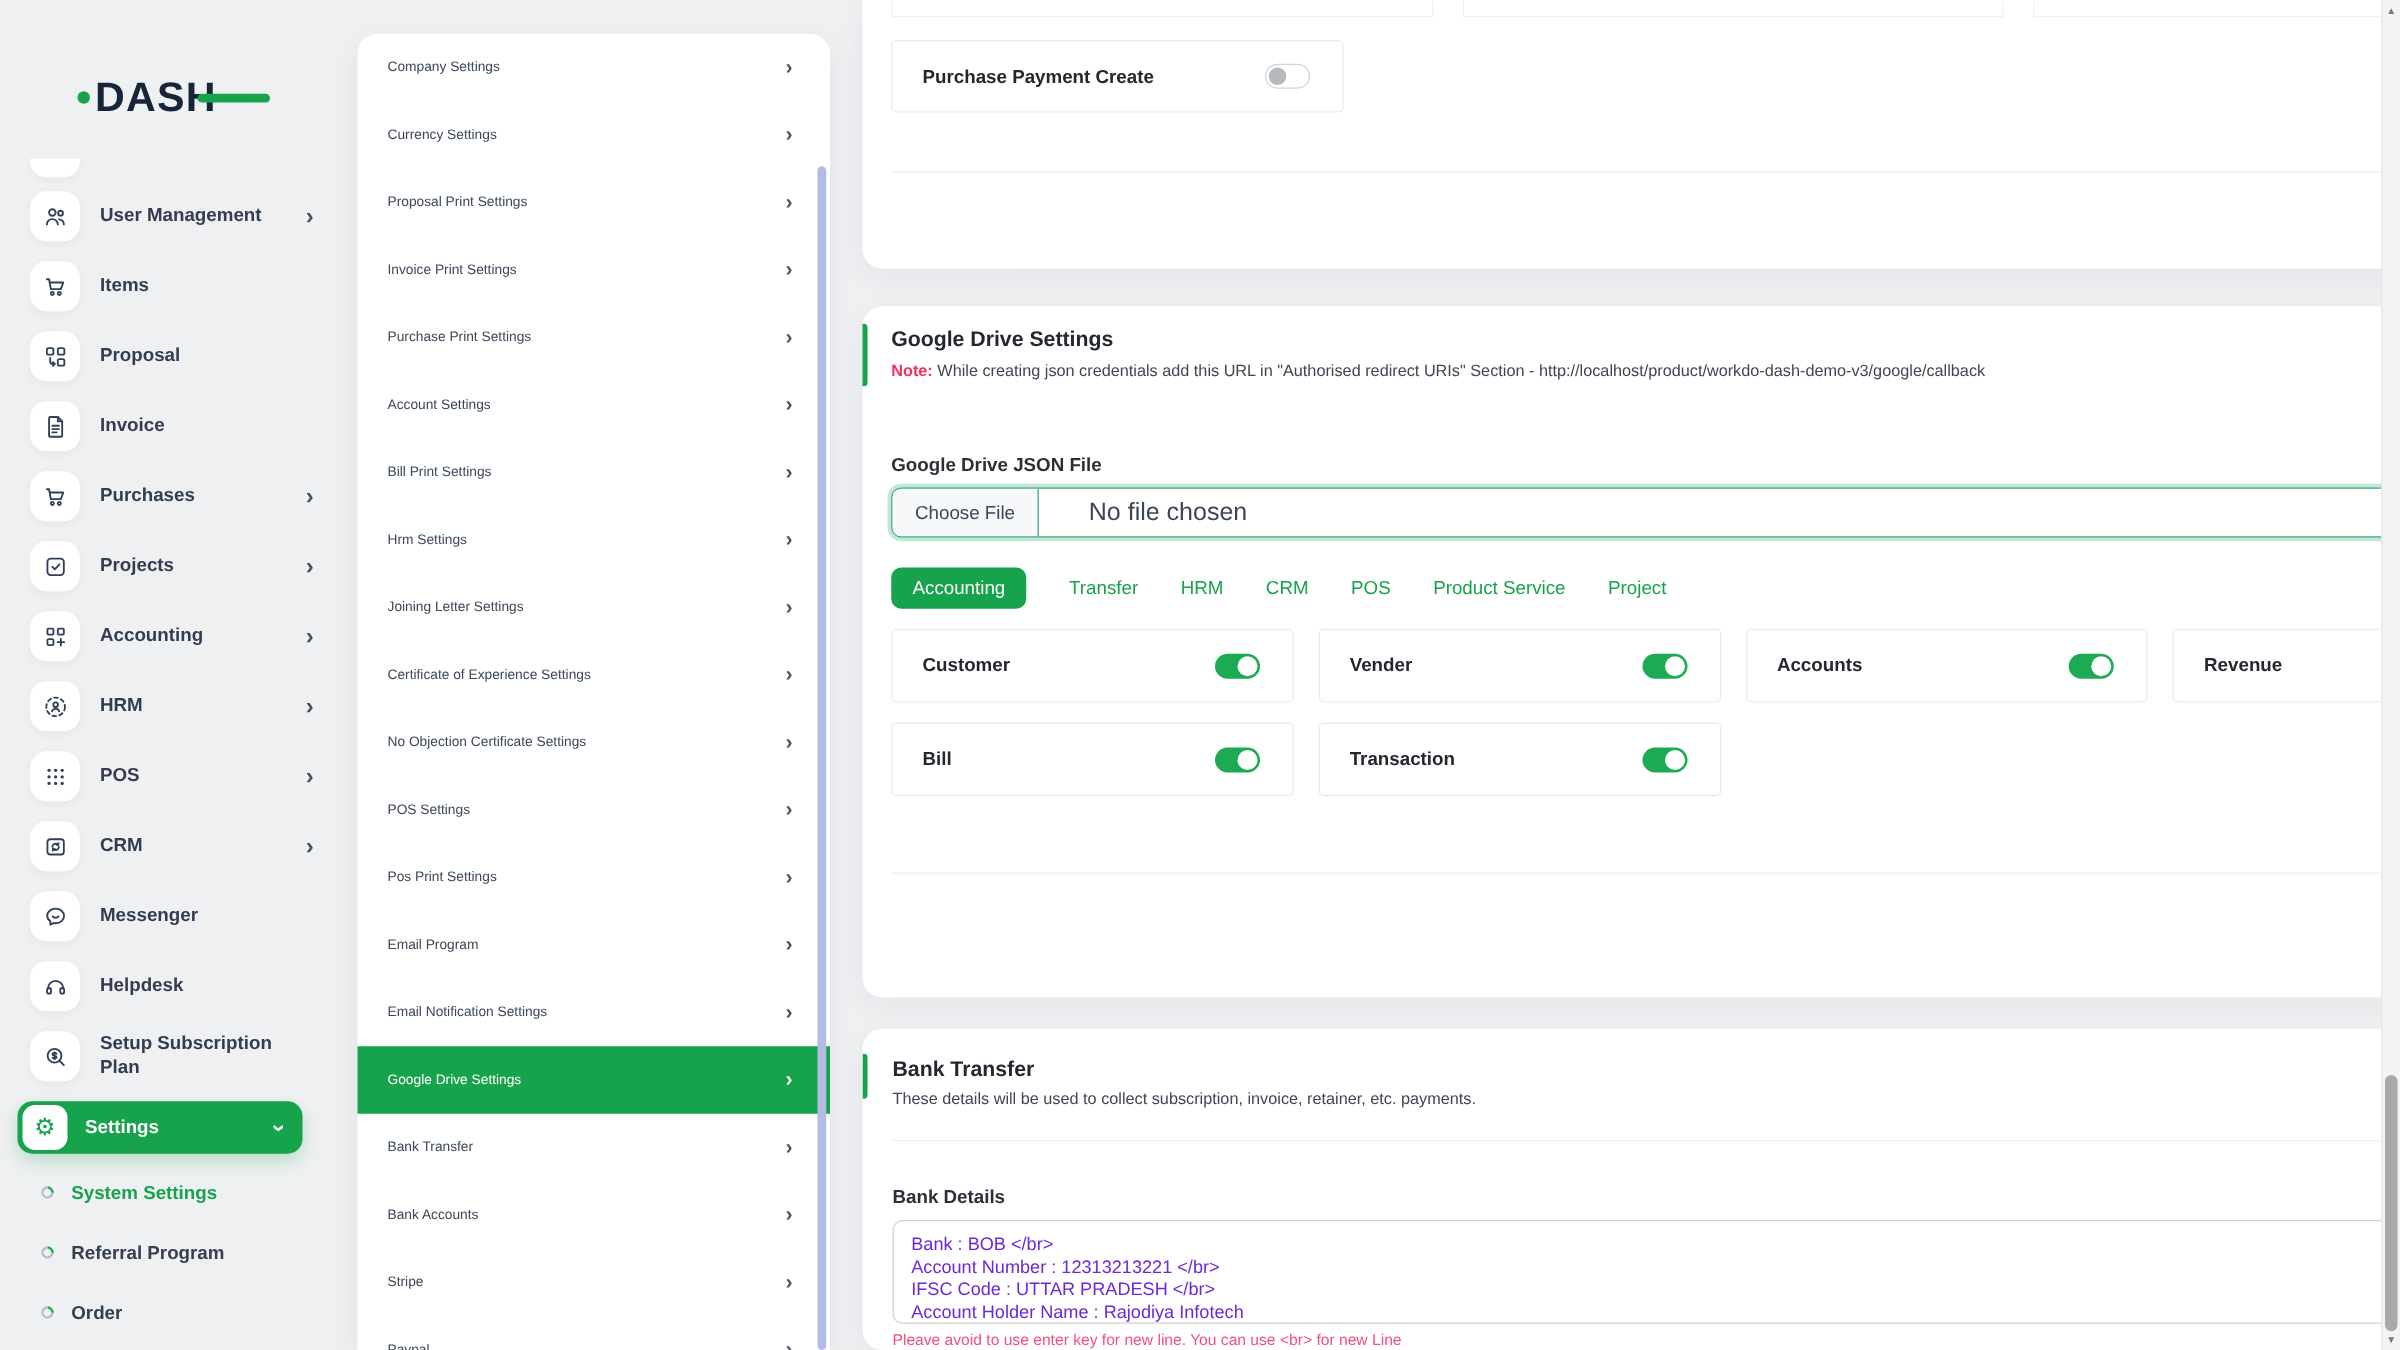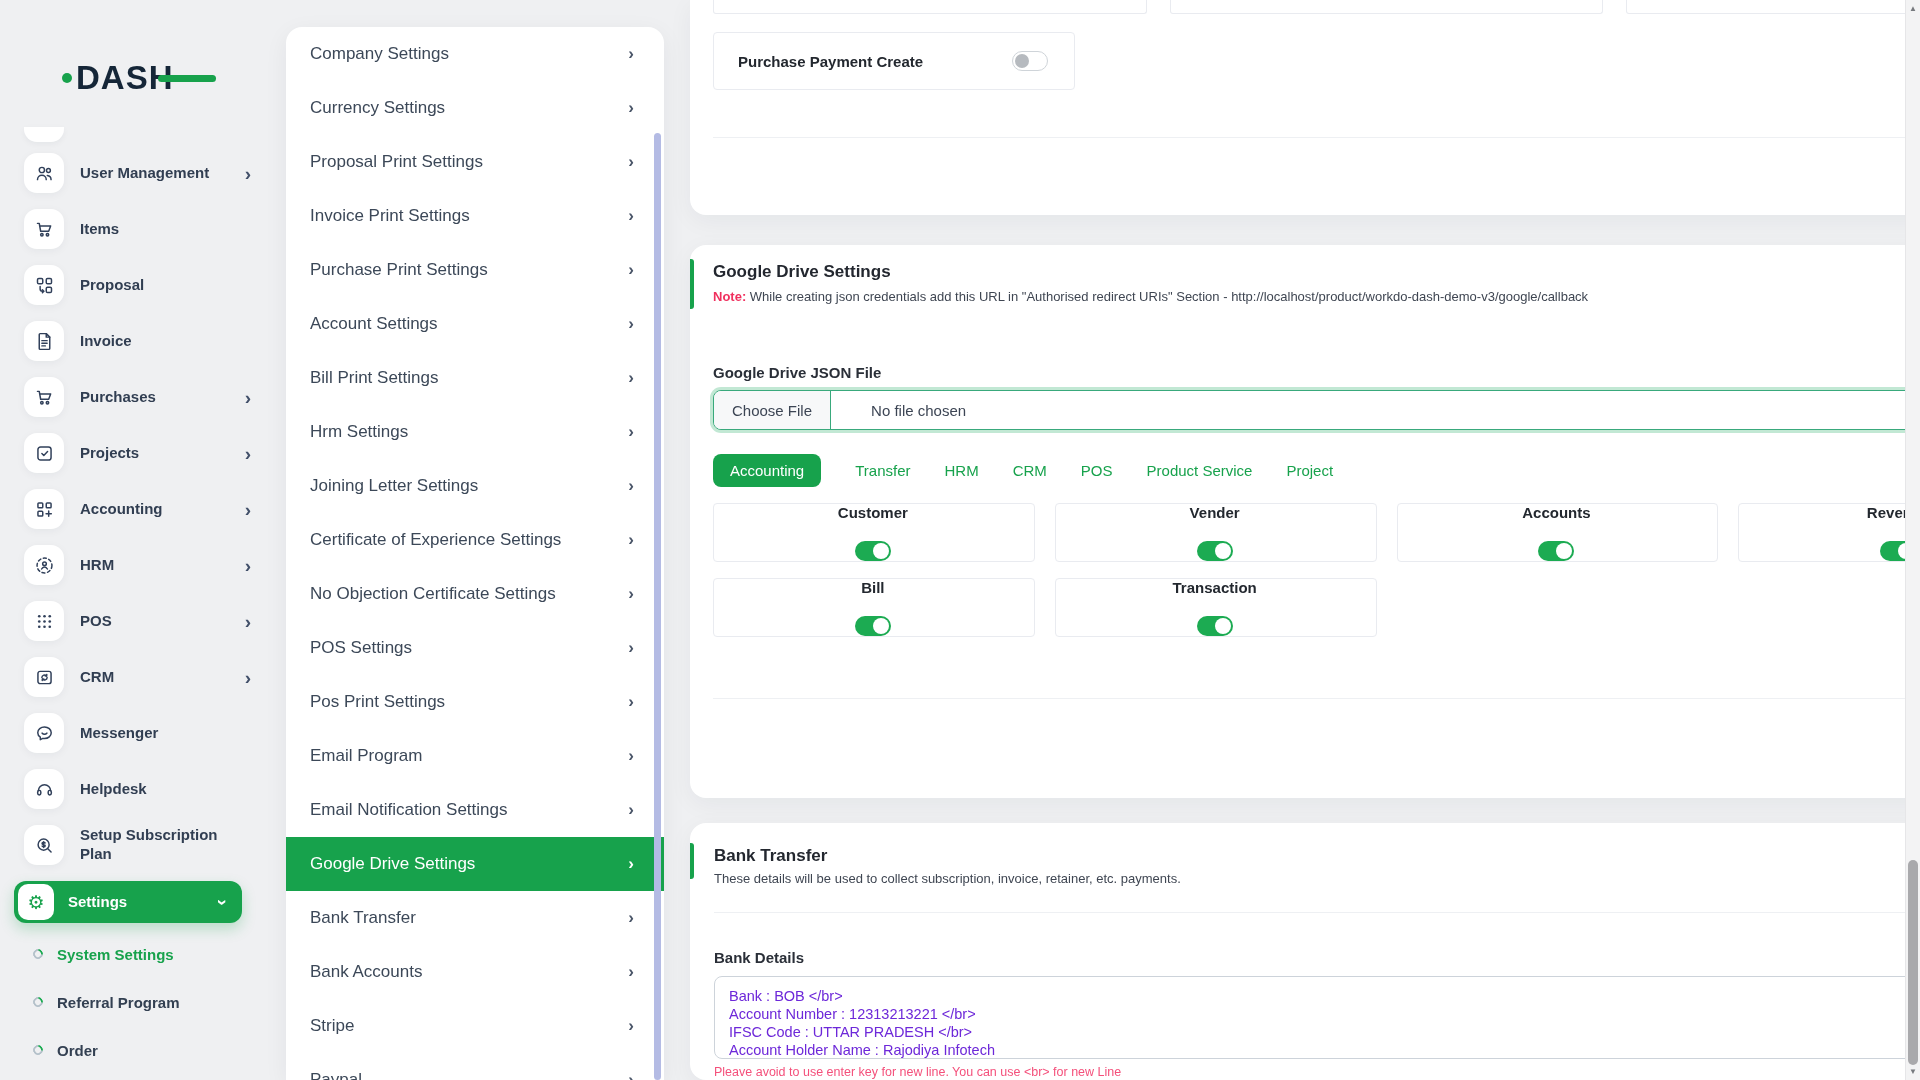--- a/index.html
+++ b/index.html
@@ -37,7 +37,7 @@
   .panel { position:absolute; left:286px; top:27px; width:378px; height:1053px; background:#fff;
     border-radius:16px 16px 0 0; box-shadow:0 6px 24px rgba(20,30,50,.06); }
   .panel-item { position:relative; height:54px; display:flex; align-items:center; padding:0 30px 0 24px; cursor:pointer; }
-  .panel-label { font-size:17px; color:#3c4858; }
+  .panel-label { font-size:11px; color:#3c4858; }
   .panel-chev { margin-left:auto; font-size:17px; color:#4a5568; font-weight:600; }
   .panel-item.active { background:#17a24c; }
   .panel-item.active .panel-label, .panel-item.active .panel-chev { color:#fff; }

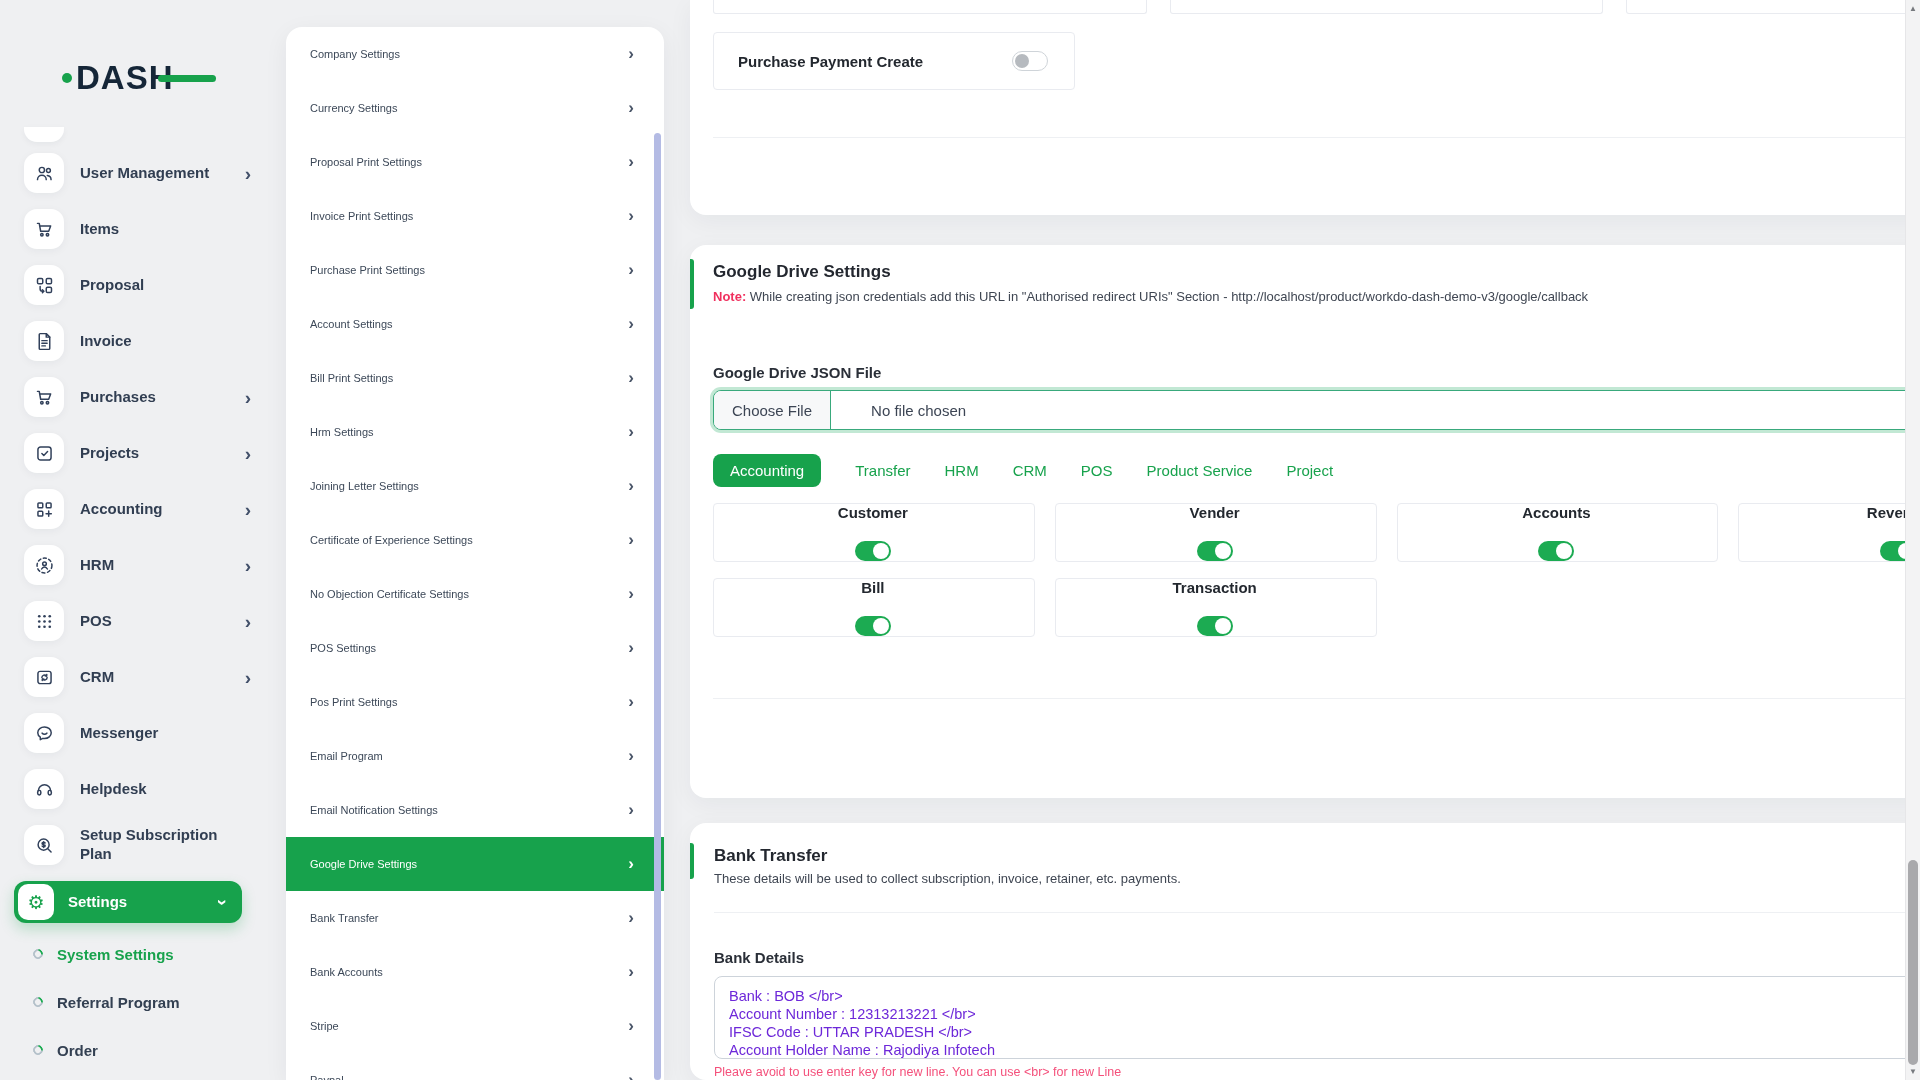--- a/index.html
+++ b/index.html
@@ -73,7 +73,7 @@
     border:1px solid #39a97c; border-radius:8px; box-shadow:0 0 0 3px #c2e8d4; overflow:hidden; cursor:pointer;gap:24px; }
   .choose-file { display:flex; align-items:center; padding:0 18px; background:#f7f8f9; border-right:1px solid #39a97c;
     font-size:15px; color:#3c4554; }
-  .no-file { display:flex; align-items:center; padding:0 16px; font-size:15px; color:#3c4554; }
+  .no-file { display:flex; align-items:center; padding:0 16px; font-size:20px; color:#3c4554; }
   .tabs { margin-top:24px; display:flex; align-items:center; gap:34px; }
   .tab { font-size:15px; color:#17a24c; cursor:pointer; padding:8px 0; border-radius:8px; }
   .tab.active { background:#17a24c; color:#fff; padding:8px 17px; }

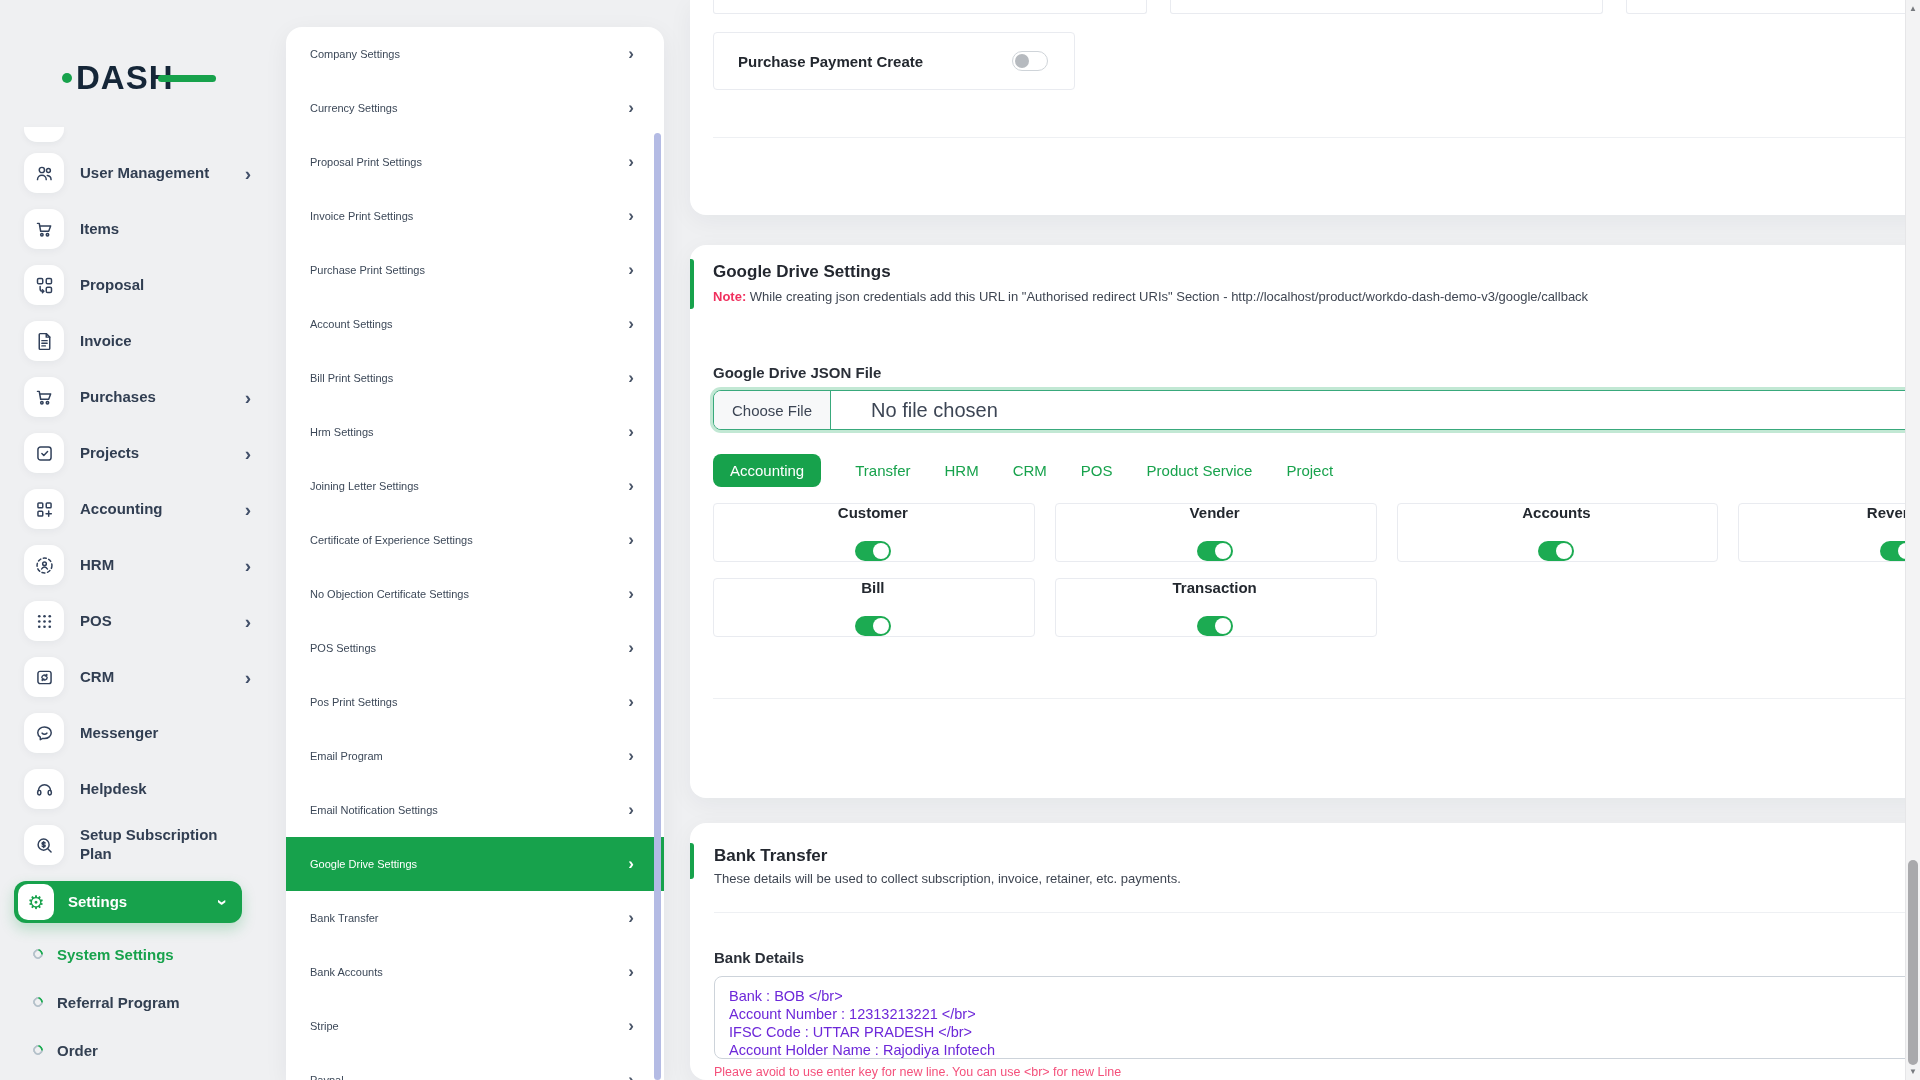--- a/index.html
+++ b/index.html
@@ -79,7 +79,7 @@
   .tab.active { background:#17a24c; color:#fff; padding:8px 17px; }
   .tgrid { margin-top:16px; display:grid; grid-template-columns:repeat(4,1fr); gap:16px 20px; }
   .toggle-cell { height:59px; border:1px solid #e9ebf0; border-radius:4px; display:flex; align-items:center;
-    justify-content:space-between; padding:0 26px 0 24px;flex-direction:column; }
+    justify-content:space-between; padding:0 26px 0 24px; }
   .card2 .divider { margin-top:61px; }
   .card2 .card-footer { padding-top:26px; }
   .btn-green.small { height:40px; }

